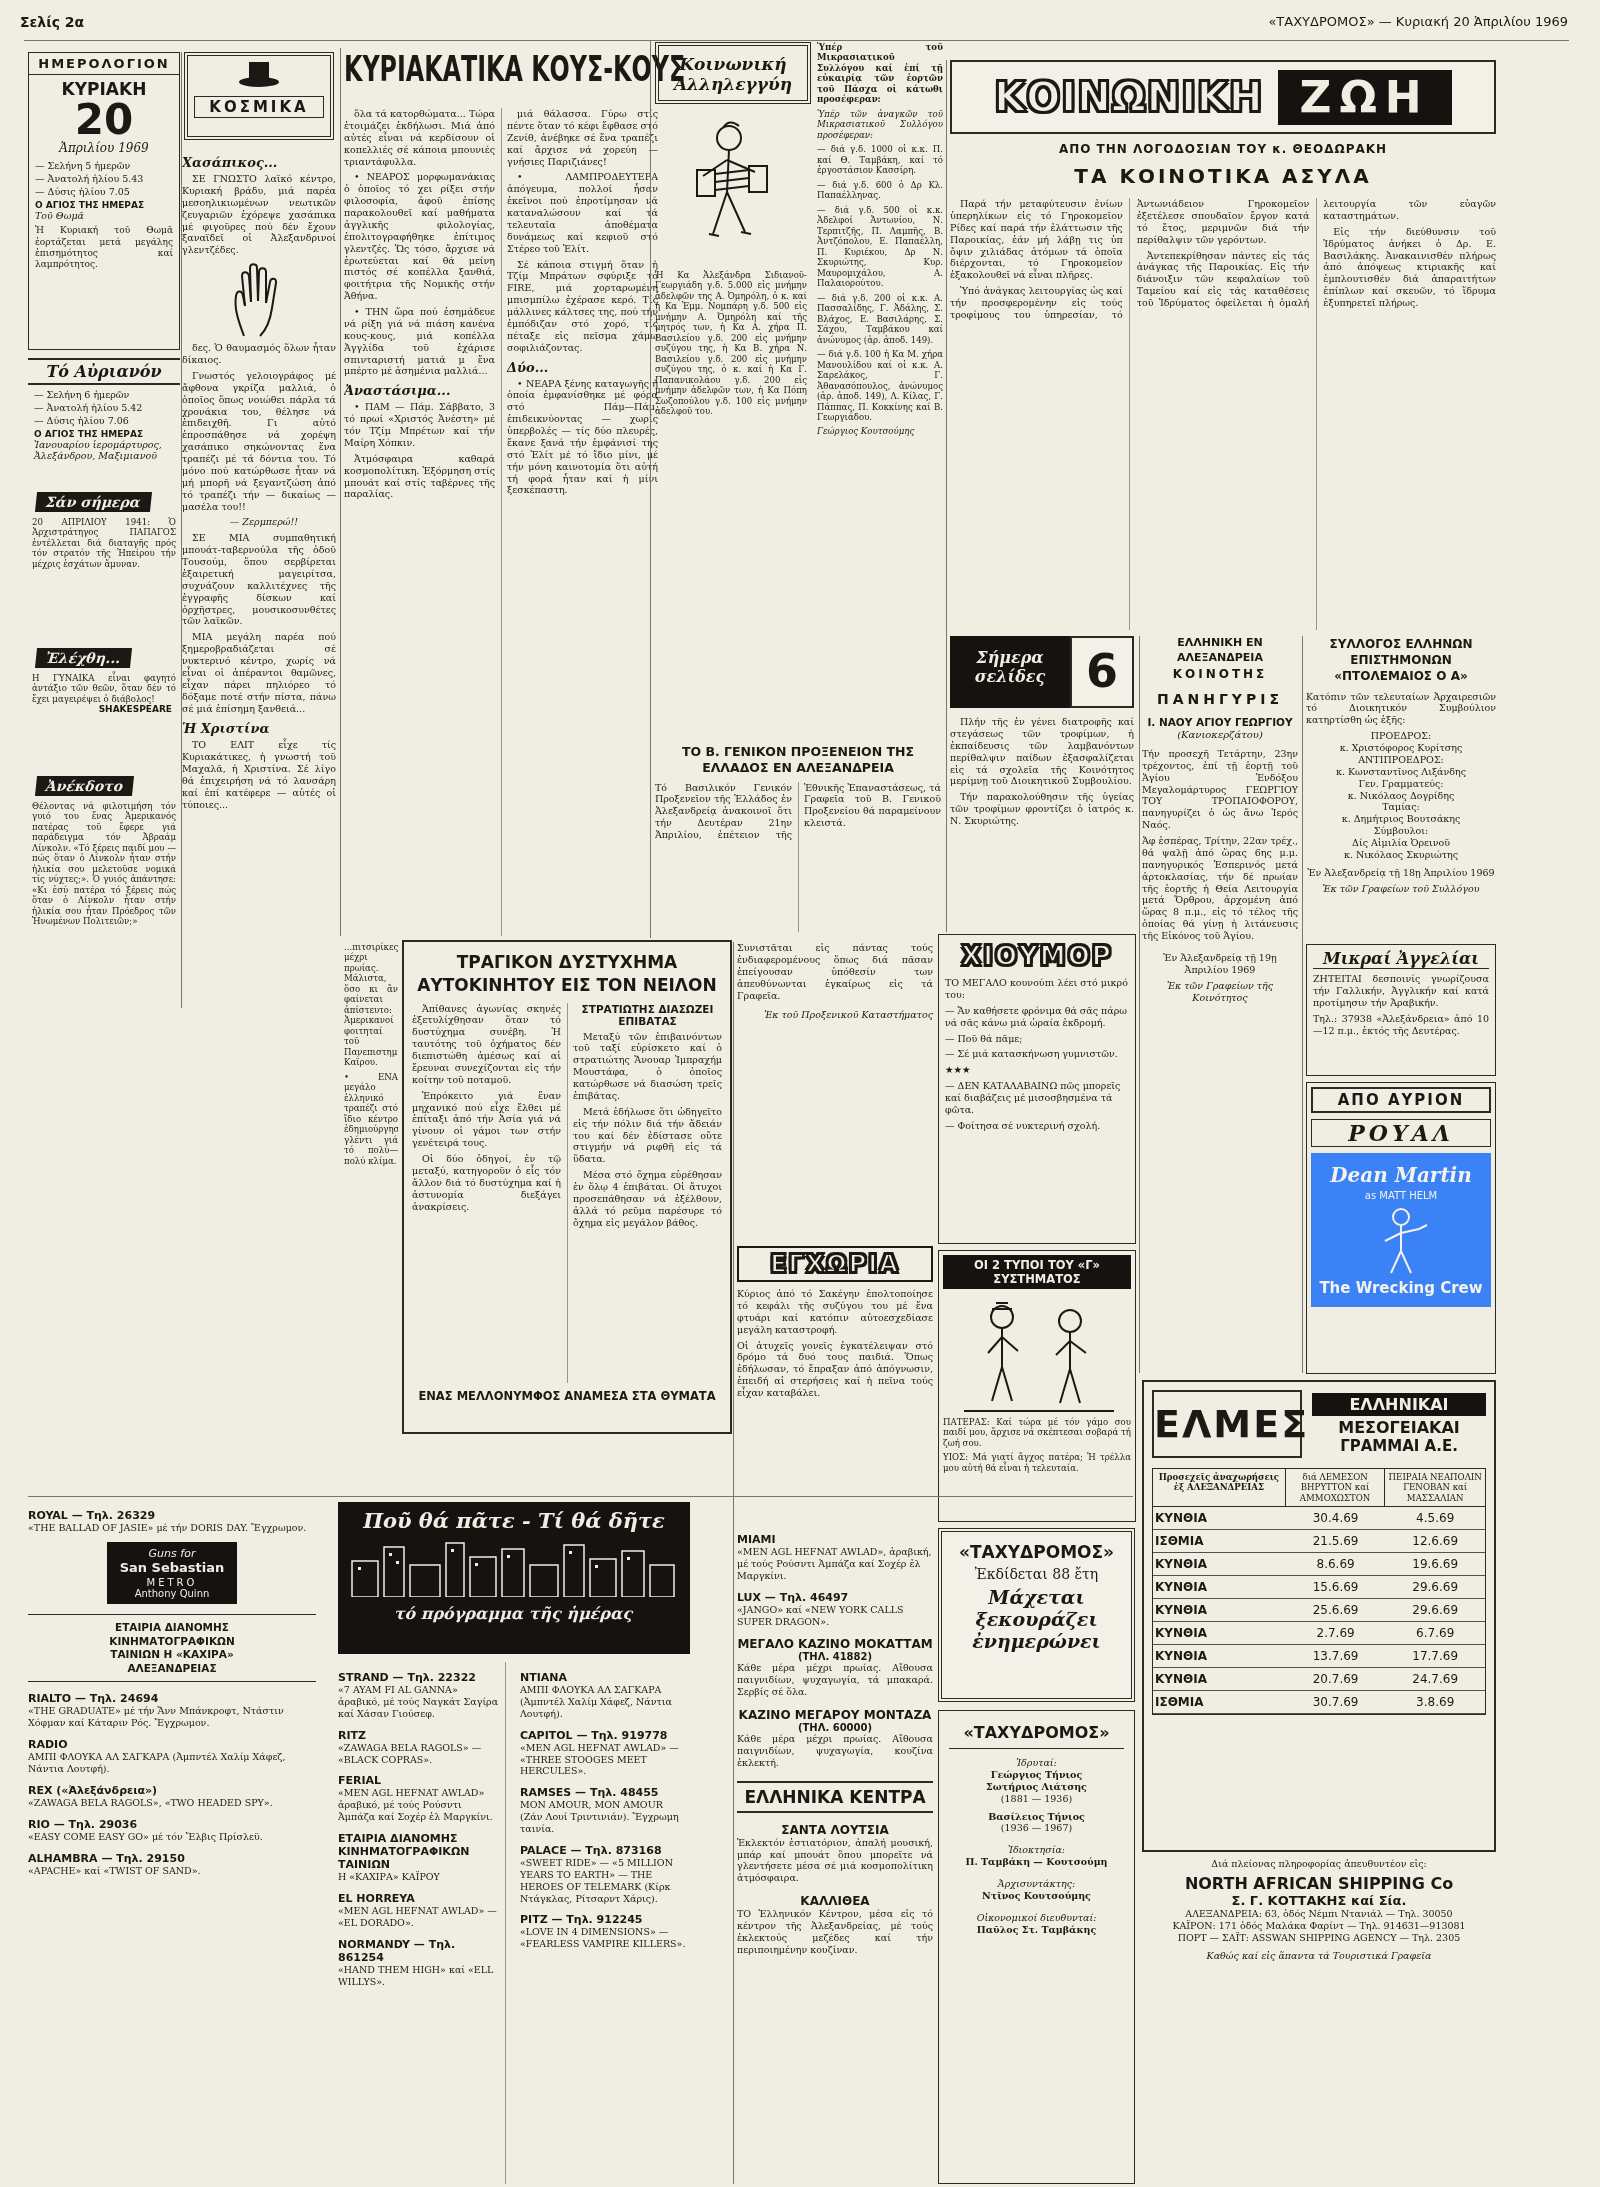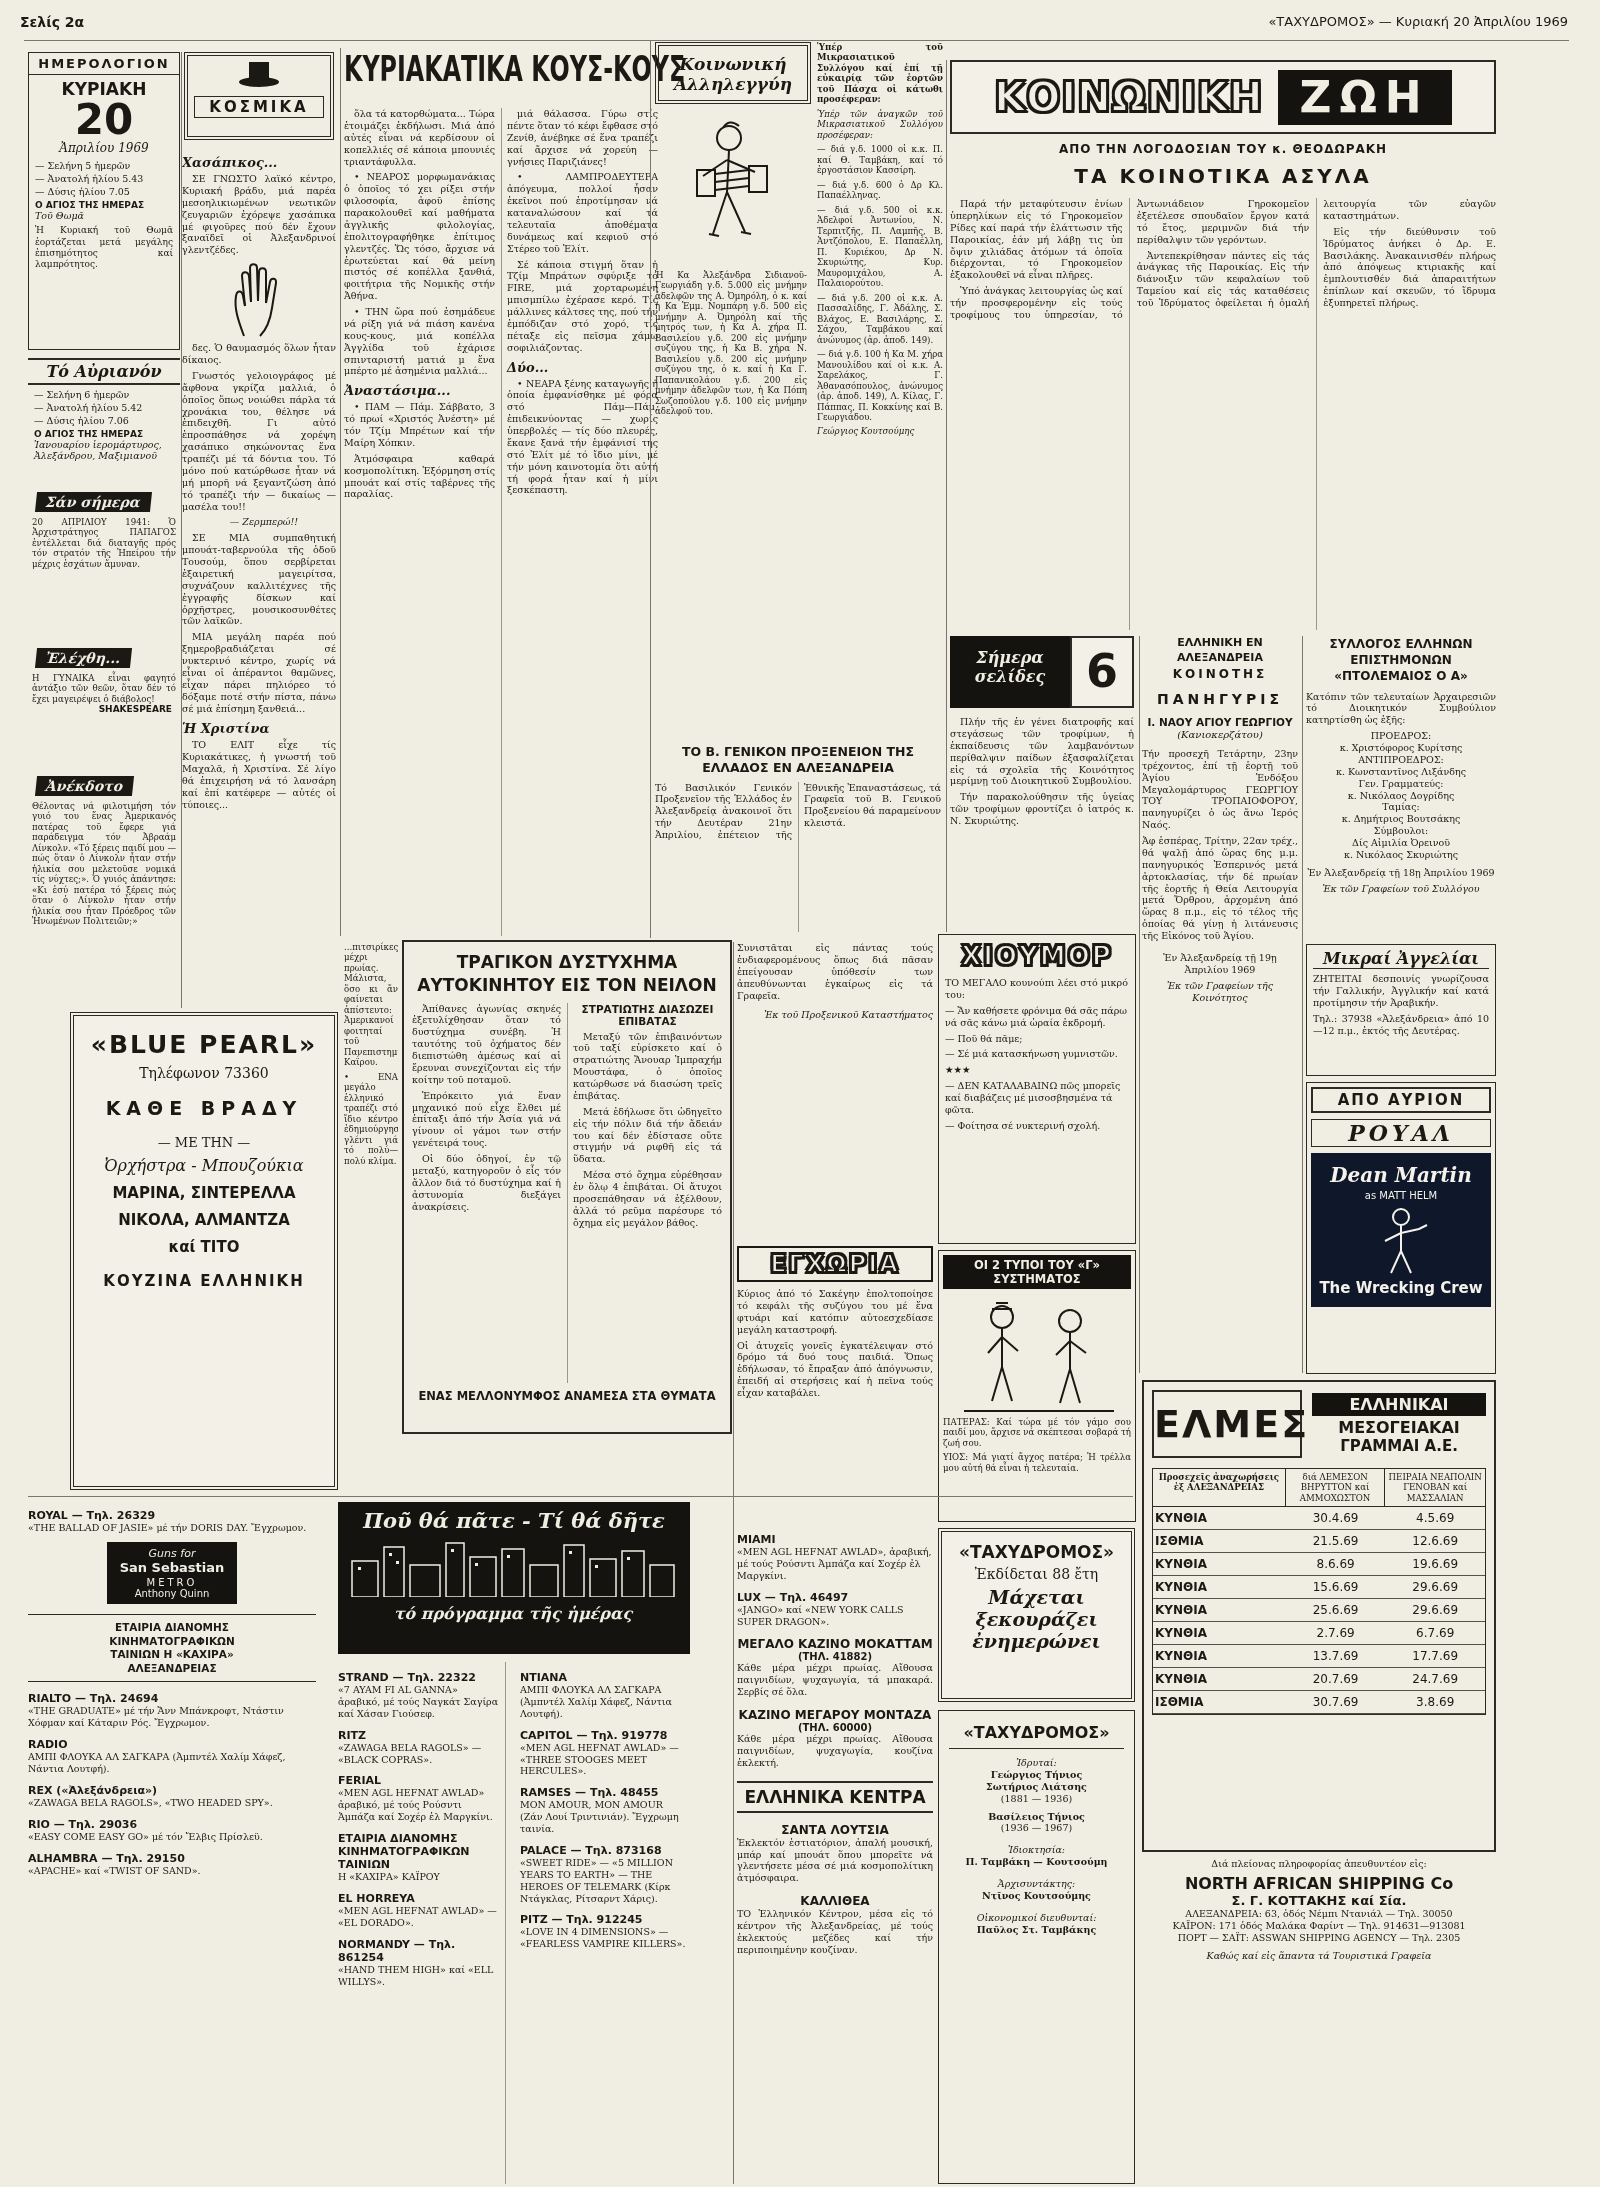--- a/index.html
+++ b/index.html
@@ -122,19 +122,6 @@
     <div class="xs j" style="padding:0 4px">Θέλοντας νά φιλοτιμήση τόν γυιό του ἕνας Ἀμερικανός πατέρας τοῦ ἔφερε γιά παράδειγμα τόν Ἀβραάμ Λίνκολν. «Τό ξέρεις παιδί μου — πώς ὅταν ὁ Λίνκολν ἦταν στήν ἡλικία σου μελετοῦσε νομικά τίς νύχτες;». Ὁ γυιός ἀπάντησε: «Κι ἐσύ πατέρα τό ξέρεις πώς ὅταν ὁ Λίνκολν ἦταν στήν ἡλικία σου ἦταν Πρόεδρος τῶν Ἡνωμένων Πολιτειῶν;»</div>
   </div>
 
-  <div class="abs dd" style="left:70px;top:1012px;width:268px;height:478px;background:#f3f1e7">
-    <div class="bp-name">«BLUE PEARL»</div>
-    <div class="bp-line" style="font-size:14px">Τηλέφωνον 73360</div>
-    <div class="bp-kb">ΚΑΘΕ ΒΡΑΔΥ</div>
-    <div class="bp-line">— ΜΕ ΤΗΝ —</div>
-    <div class="bp-line" style="font-style:italic;font-size:16px">Ὀρχήστρα - Μπουζούκια</div>
-    <div>
-        <div class="bp-art">ΜΑΡΙΝΑ, ΣΙΝΤΕΡΕΛΛΑ</div>
-        <div class="bp-art">ΝΙΚΟΛΑ, ΑΛΜΑΝΤΖΑ</div>
-        <div class="bp-art">καί ΤΙΤΟ</div>
-      </div>
-    <div class="bp-kb" style="letter-spacing:2px;font-size:15px">ΚΟΥΖΙΝΑ ΕΛΛΗΝΙΚΗ</div>
-  </div>
 
   <div class="abs" style="left:28px;top:1500px;width:288px;height:682px;overflow:hidden">
     <div class="thn">ROYAL — Τηλ. 26329</div>

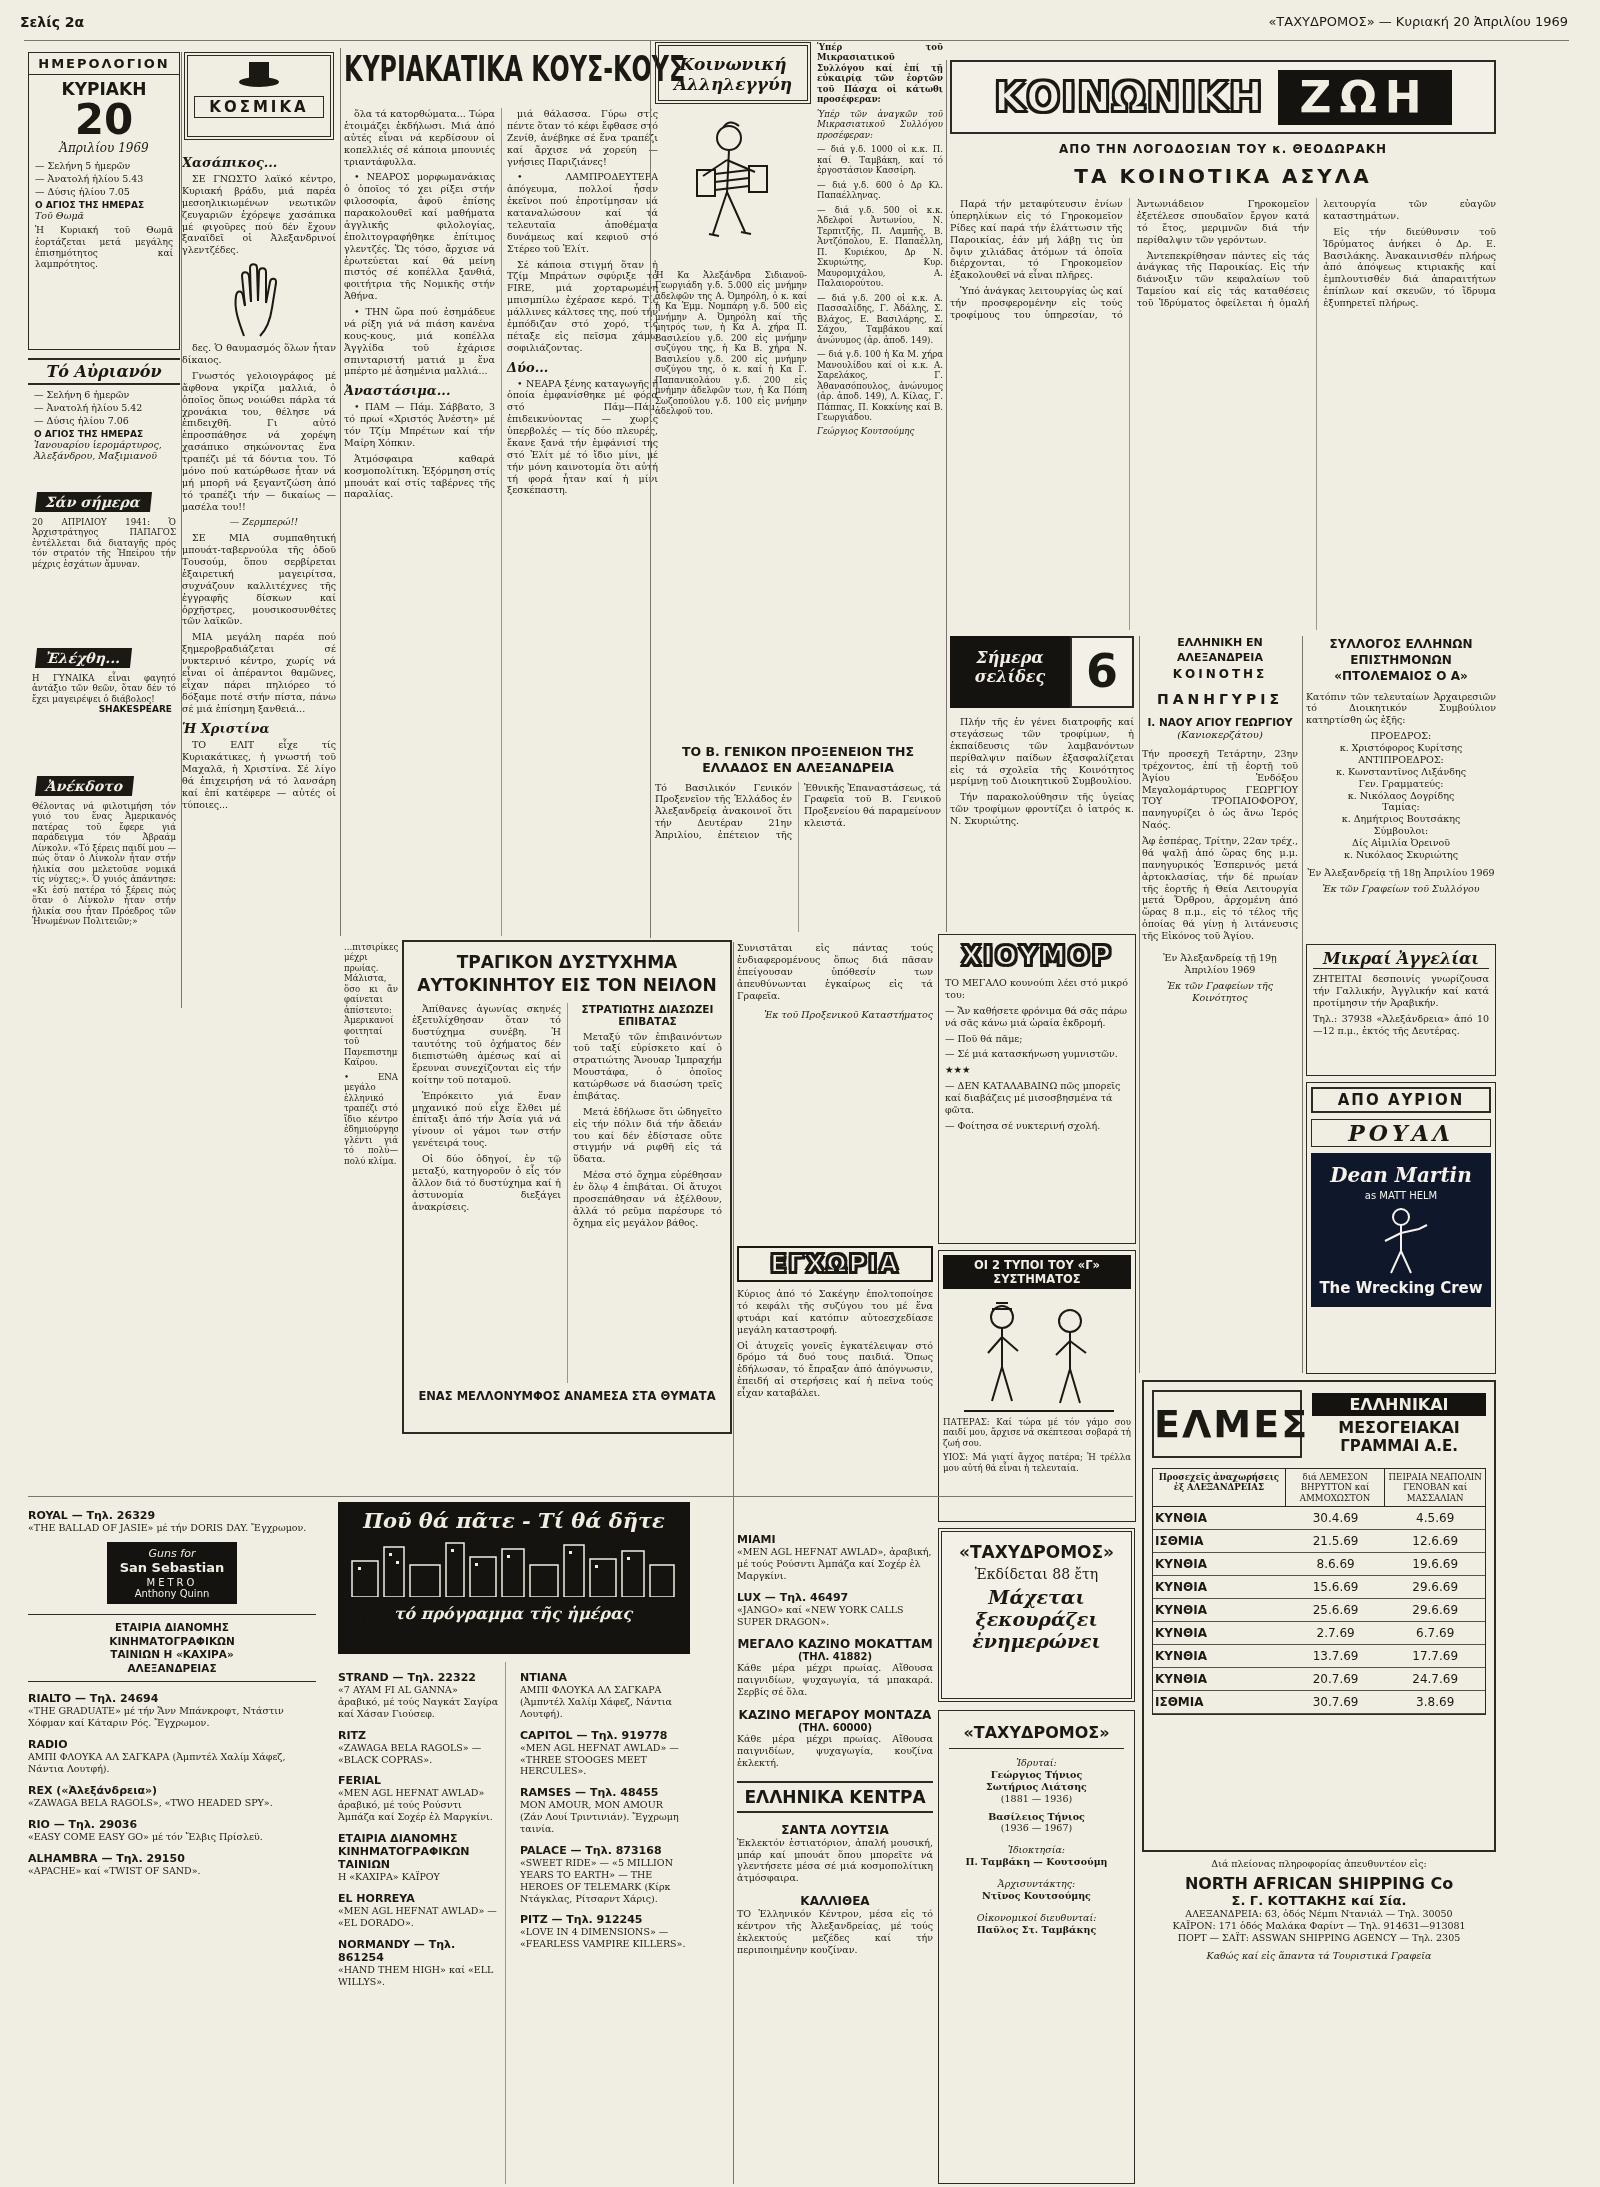--- a/index.html
+++ b/index.html
@@ -64,7 +64,7 @@
   .erow span{padding:4px 2px;font-family:"DejaVu Sans",sans-serif}
   .eship{width:40%;font-weight:bold;font-size:12px}
   .ed{width:30%;font-size:12px;text-align:center}
-  .poster{background:#0f172a;color:#f4f2ea;text-align:center;padding:10px 4px;margin-top:6px}
+  .poster{background:#3b82f6;color:#f4f2ea;text-align:center;padding:10px 4px;margin-top:6px}
   .pD{font-style:italic;font-weight:bold;font-size:20px}
   .pH{font-family:"DejaVu Sans",sans-serif;font-size:10px;margin-top:3px}
   .pW{font-family:"DejaVu Sans",sans-serif;font-weight:bold;font-size:15px;line-height:1.2;margin-top:3px}

